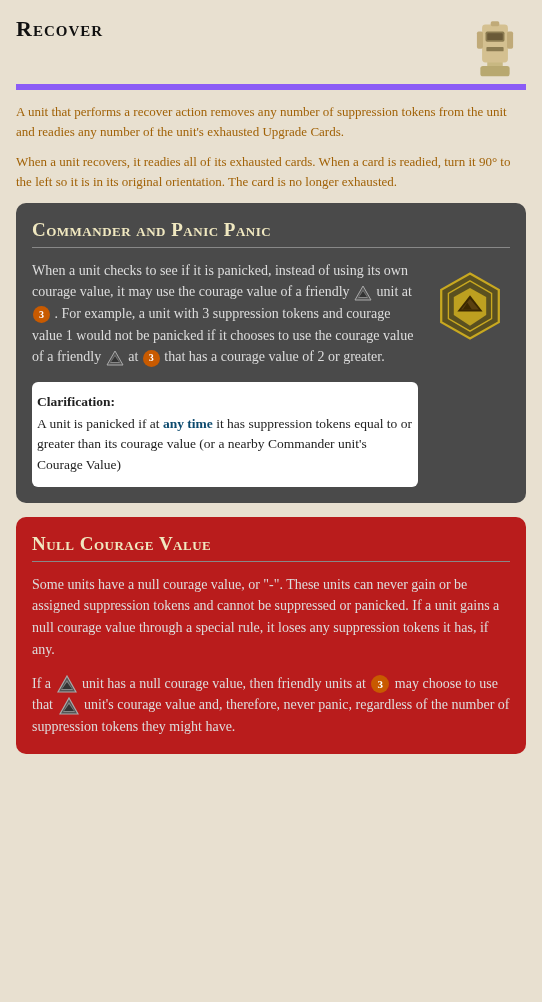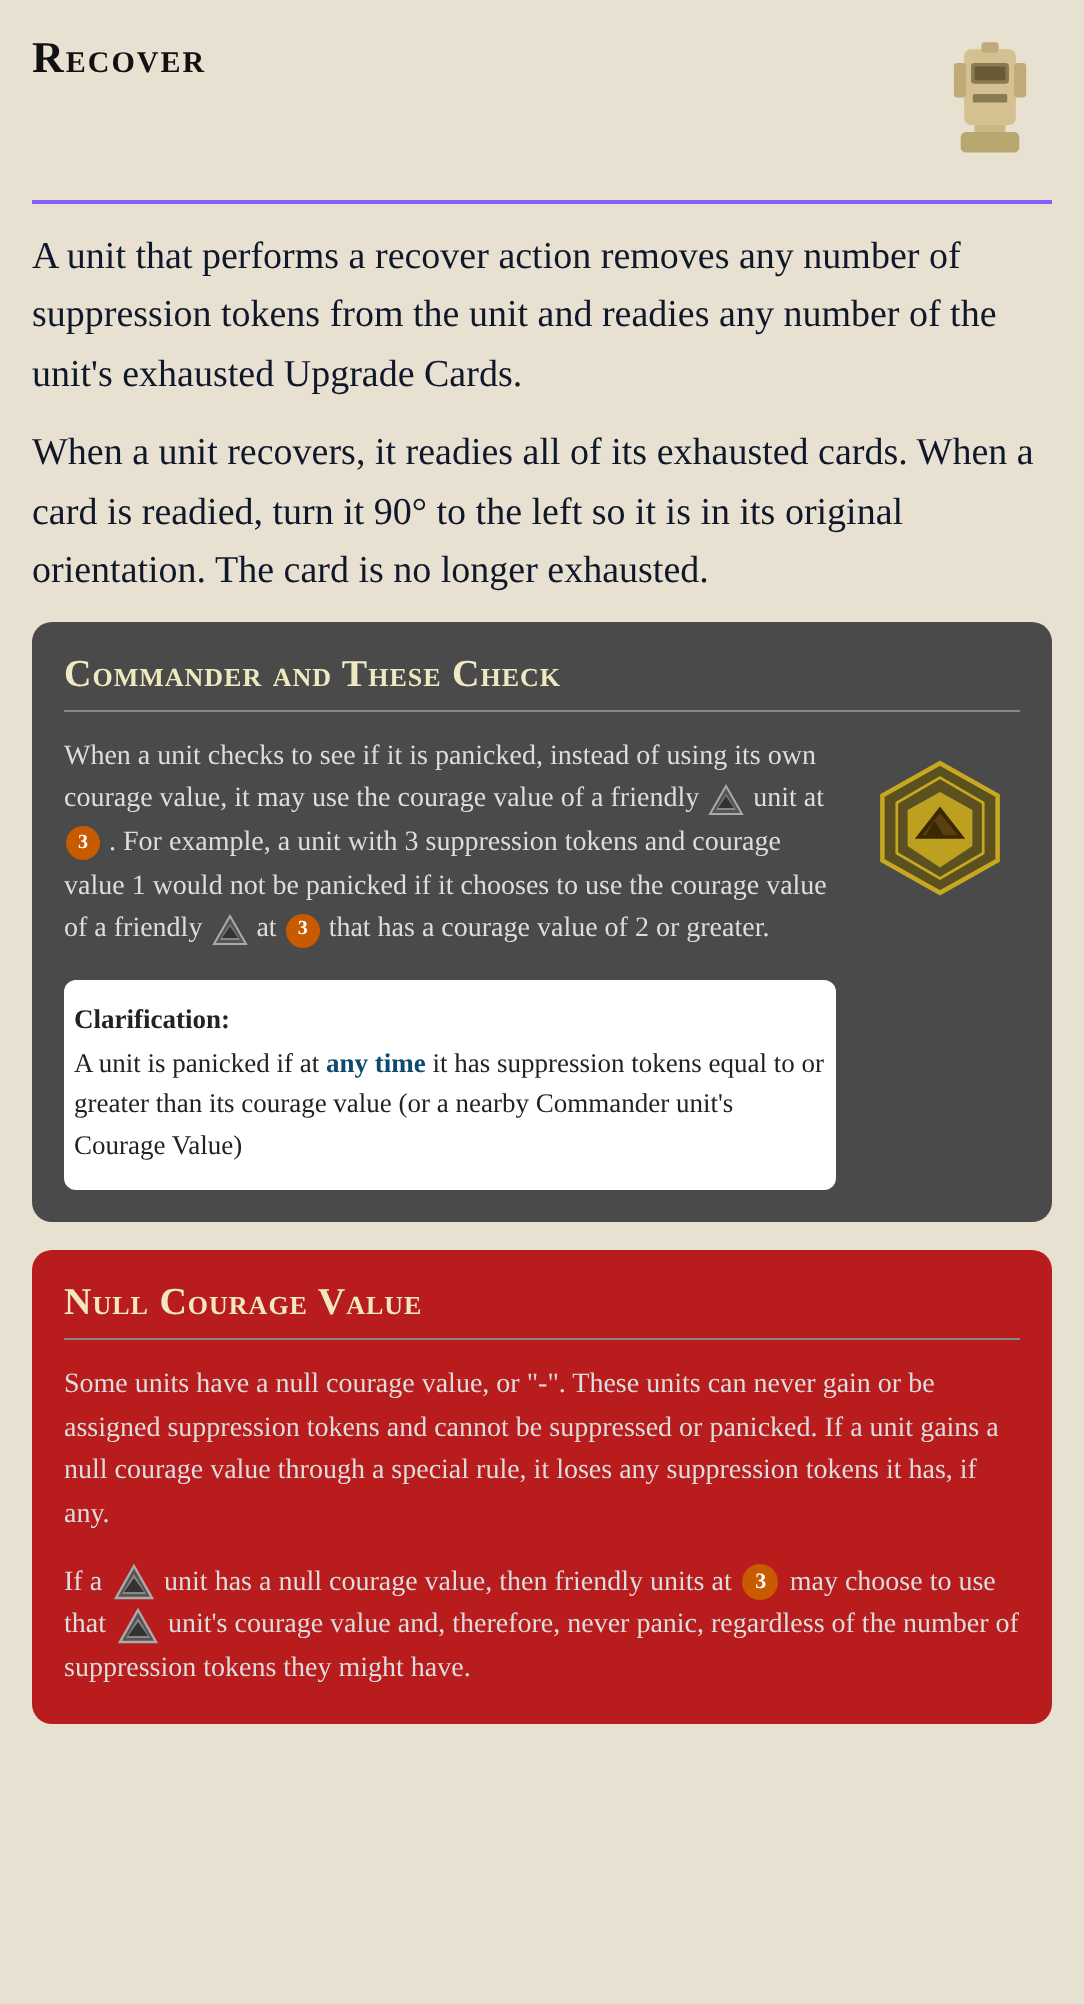--- a/index.html
+++ b/index.html
@@ -19,8 +19,8 @@
       display: flex;
       justify-content: space-between;
       align-items: flex-start;
-      border-bottom: 2px solid #8b5cf6;
-      padding-bottom: 22px;
+      border-bottom: 6px solid #8b5cf6;
+      padding-bottom: 6px;
       margin-bottom: 12px;
     }
     .page-title {

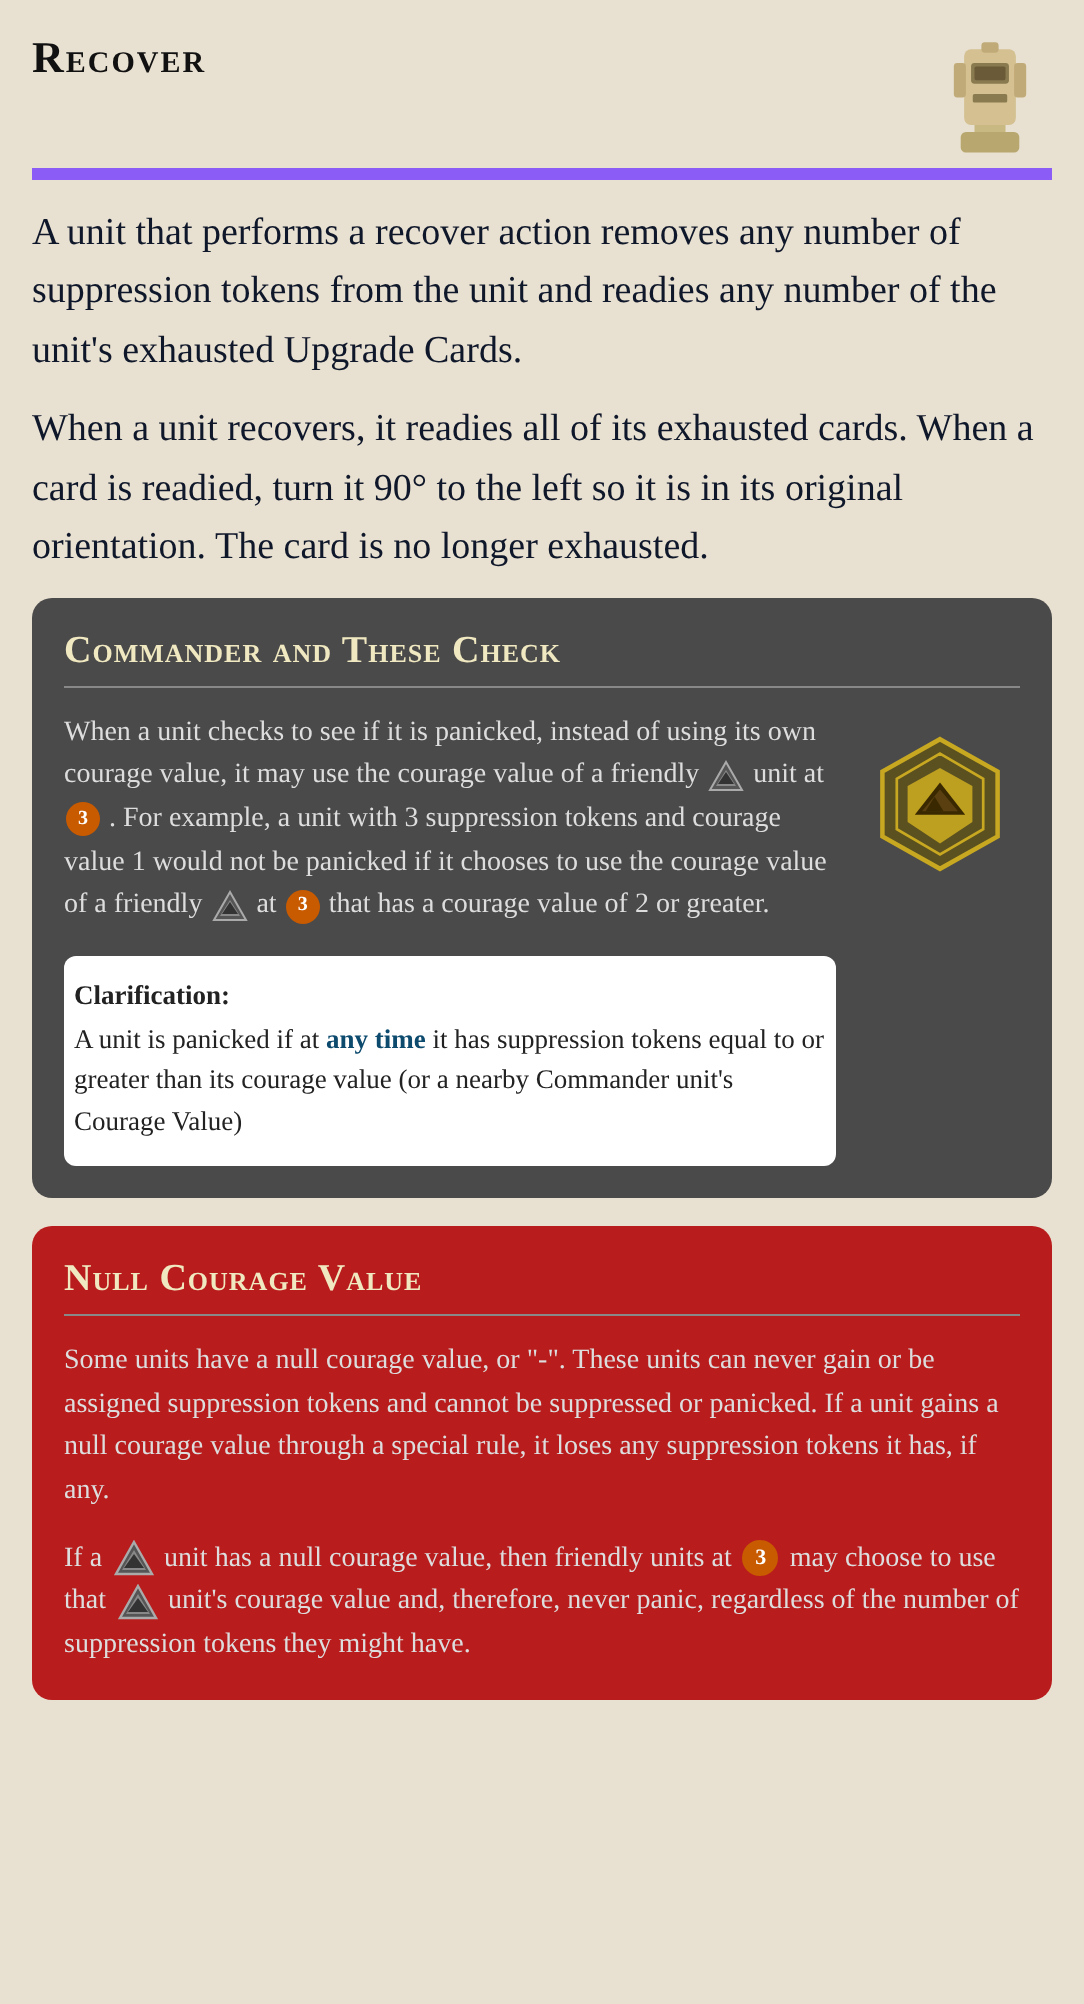--- a/index.html
+++ b/index.html
@@ -37,9 +37,9 @@
     }
     
     .body-text {
-      font-size: 19px;
+      font-size: 13px;
       line-height: 1.55;
-      color: #0f172a;
+      color: #a16207;
       margin-bottom: 10px;
     }
     

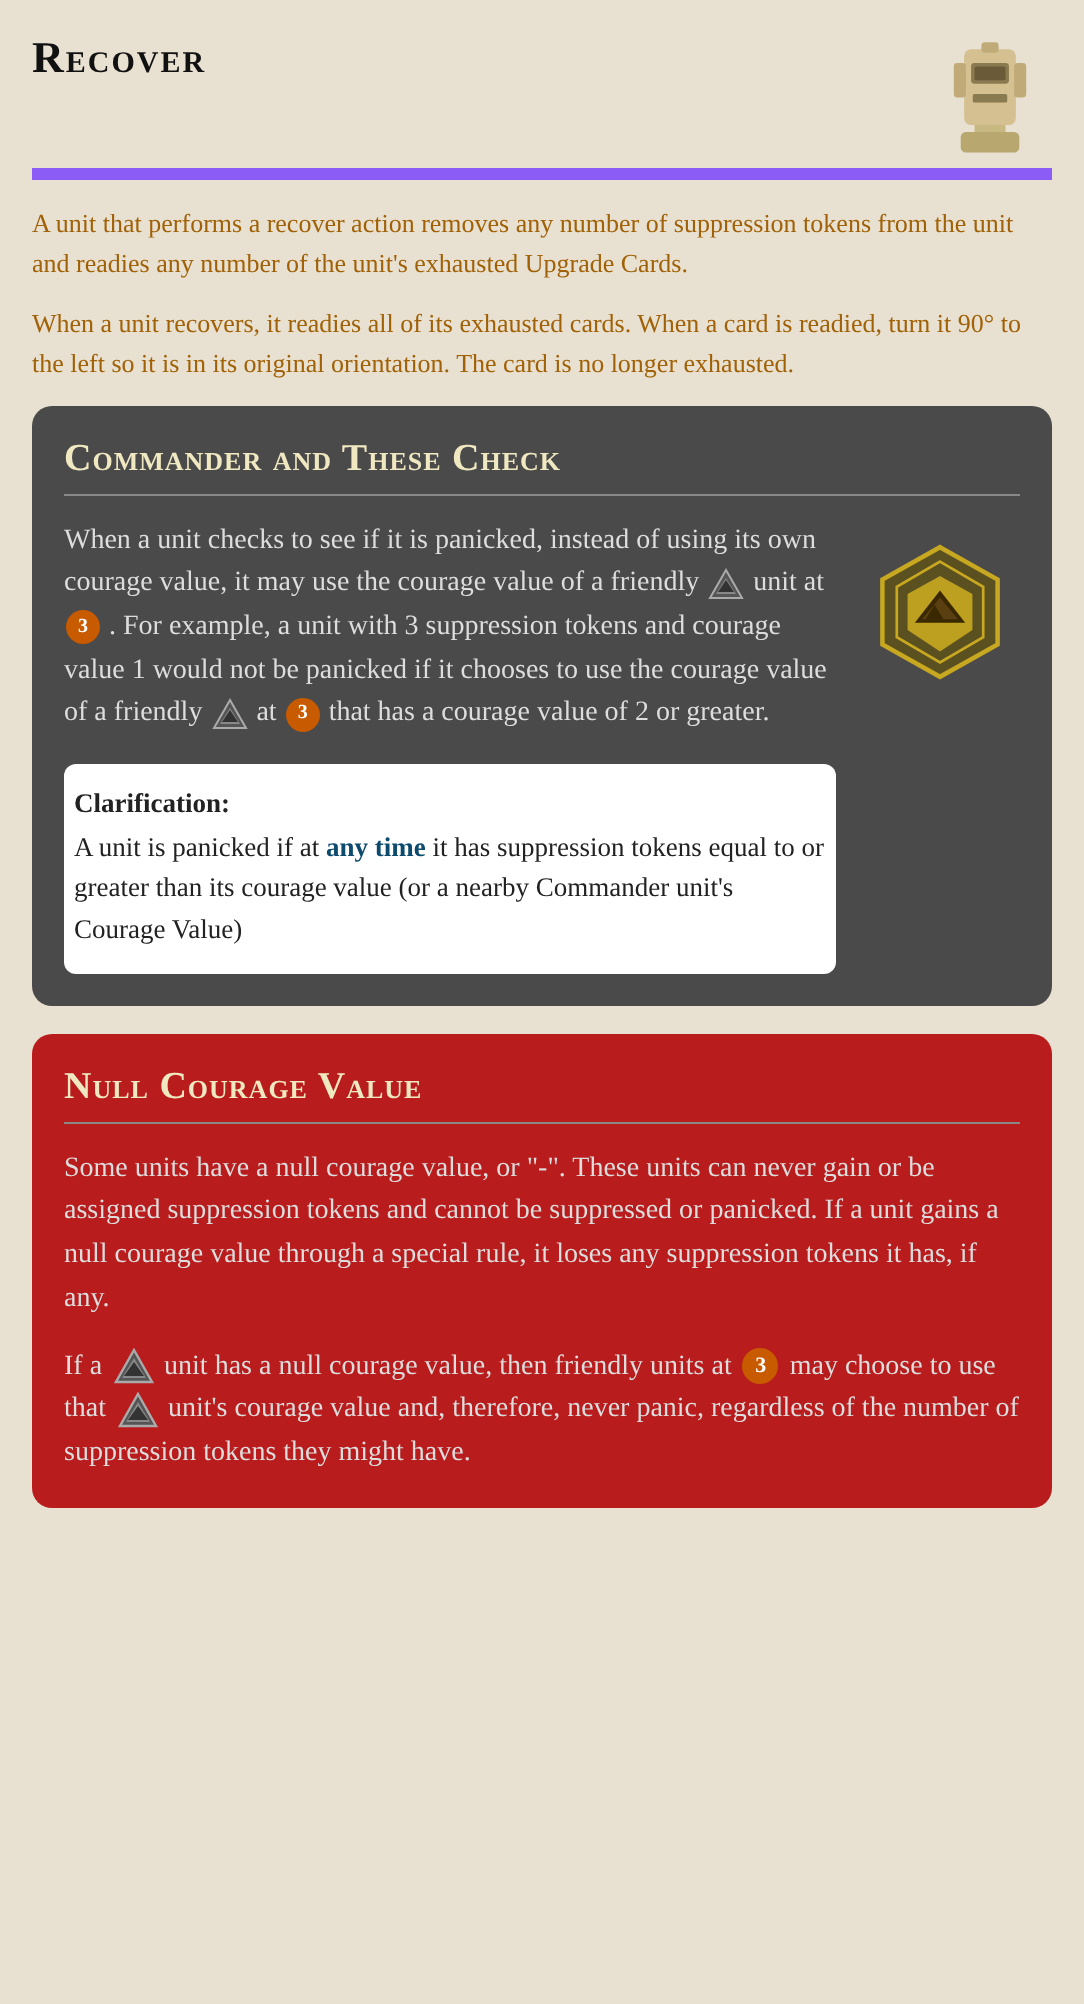--- a/index.html
+++ b/index.html
@@ -206,7 +206,7 @@
   <p class="body-text">When a unit recovers, it readies all of its exhausted cards. When a card is readied, turn it 90° to the left so it is in its original orientation. The card is no longer exhausted.</p>
 
   <div class="dark-card">
-    <div class="dark-card-title">Commander and These Check</div>
+    <div class="dark-card-title">Commander and Panic Panic</div>
     <div class="dark-card-content">
       <div class="dark-card-text">
         <div class="dark-card-body">

